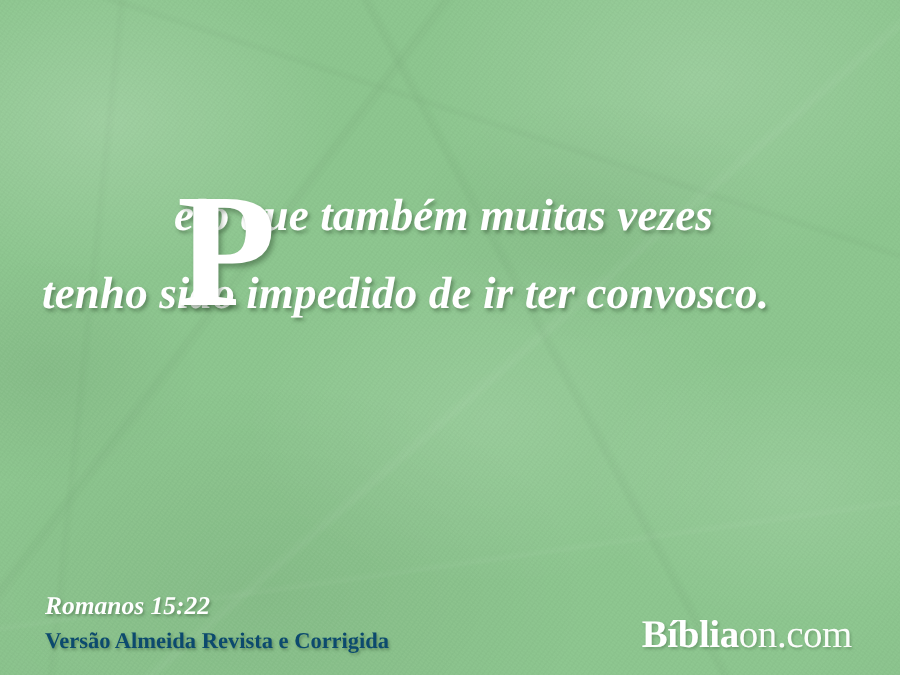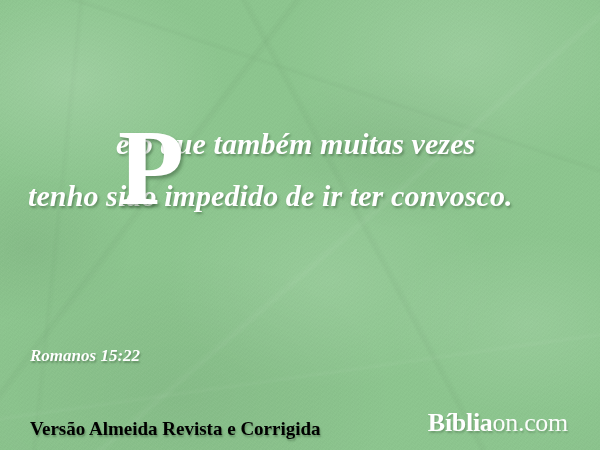--- a/index.html
+++ b/index.html
@@ -125,13 +125,12 @@
     text-shadow: 1px 1.5px 2px rgba(40, 70, 40, 0.40);
   }
   .verse-version {
-    color: #000000;
+    color: #0c4a6e;
     font-weight: bold;
     font-style: normal;
-    font-size: 19px;
+    font-size: 15px;
     line-height: 19px;
     text-shadow: 1px 1.5px 2px rgba(40, 70, 40, 0.40);
-    margin-top: 48px;
   }
   .logo {
     font-family: Liberation Serif, serif;

